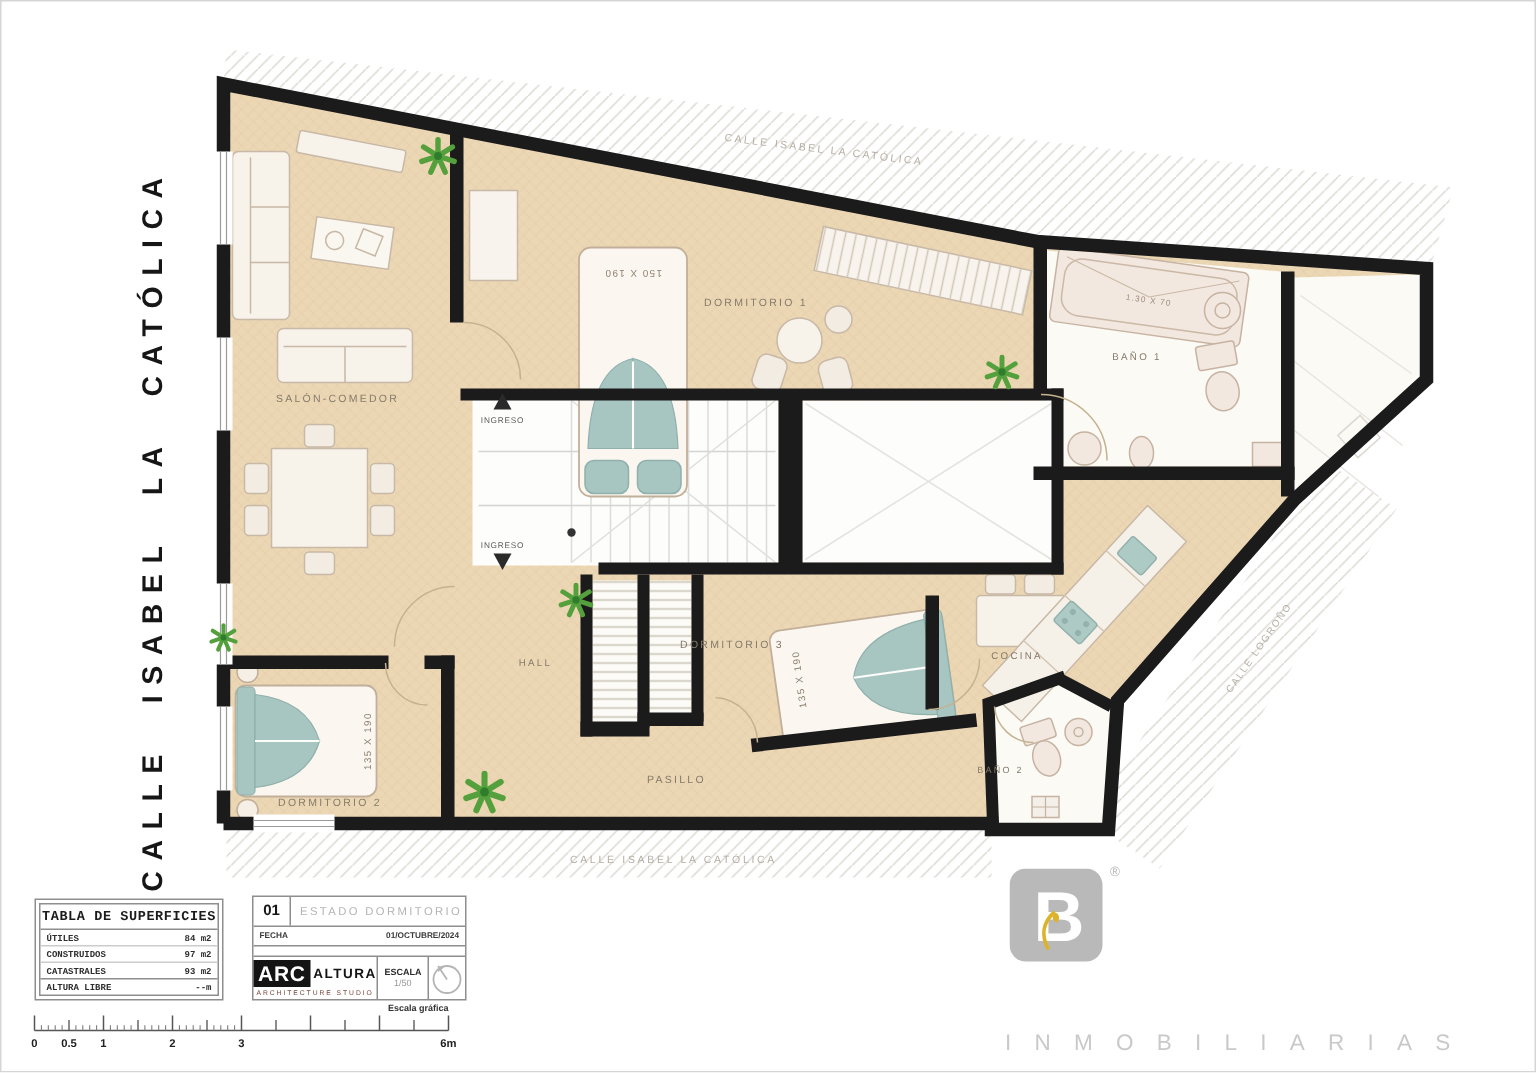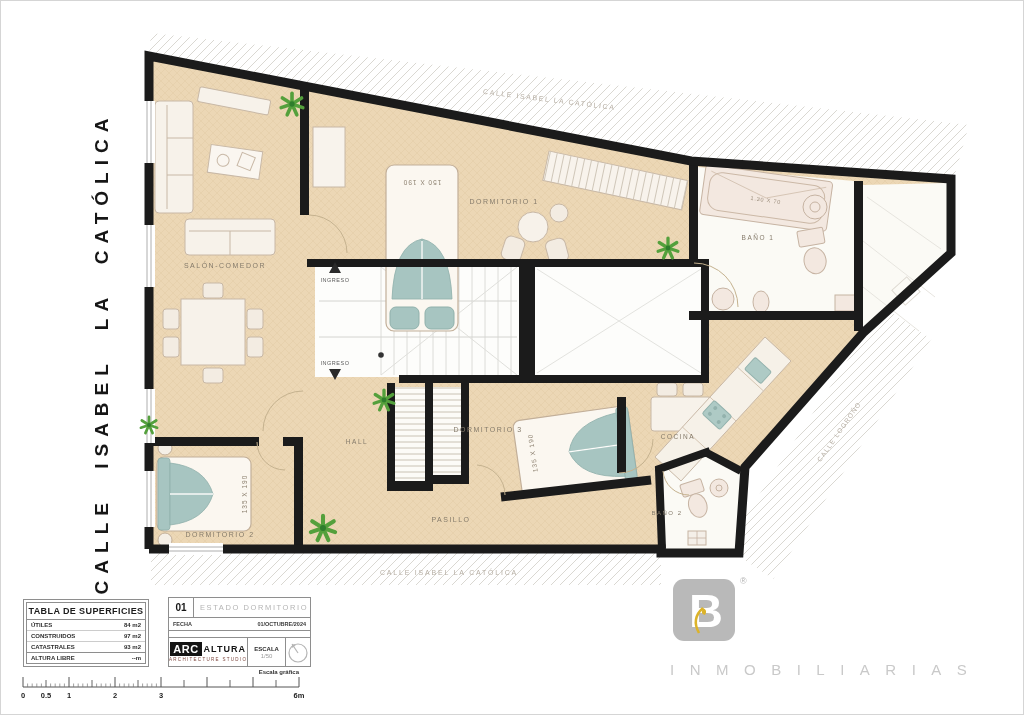--- a/index.html
+++ b/index.html
@@ -10,7 +10,7 @@
   
   .tabla{position:absolute;left:22px;top:598px;width:126px;height:68px;border:1px solid #8e8e8e;
          padding:2px;box-sizing:border-box;background:#fff;}
-  .tabla-inner{border:1px solid #8e8e8e;height:100%;box-sizing:border-box;display:flex;flex-direction:column;}
+  .tabla-inner{border:1px solid #8e8e8e;height:100%;box-sizing:border-box;display:flex;flex-direction:column;font-family:Liberation Mono, monospace;}
   .tabla-title{flex:0 0 16px;display:flex;align-items:center;justify-content:center;font-size:9px;
          font-weight:bold;letter-spacing:.4px;color:#1c1c1c;border-bottom:1px solid #8e8e8e;}
   .trow{flex:1;display:flex;justify-content:space-between;align-items:center;padding:0 4px;

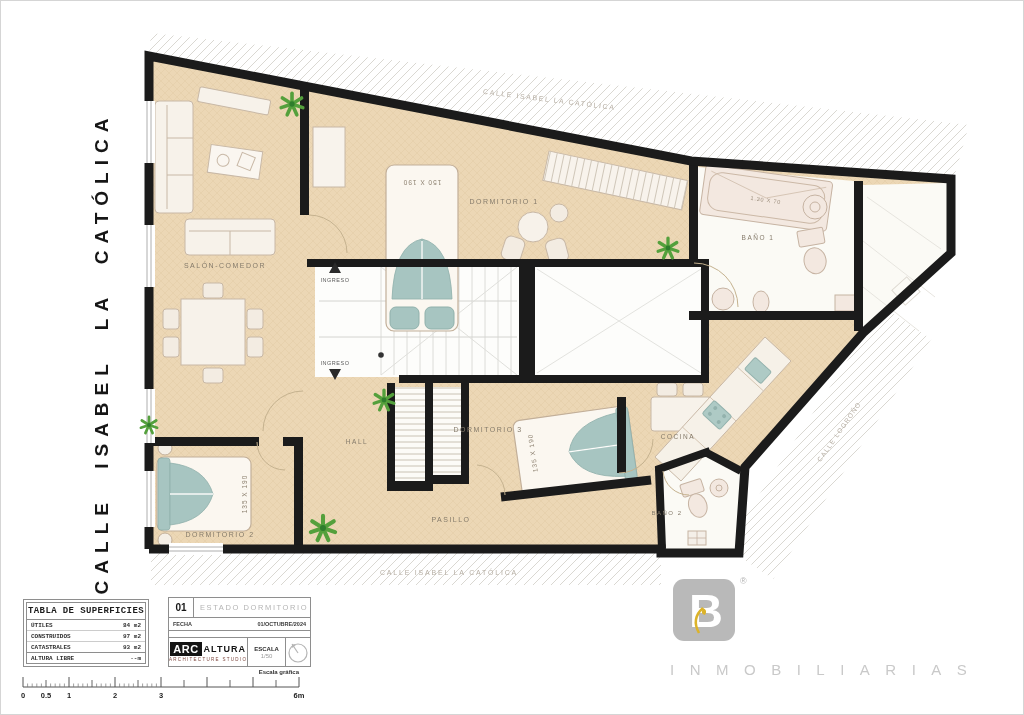--- a/index.html
+++ b/index.html
@@ -31,7 +31,7 @@
   .tb-r4{flex:1;display:flex;}
   .tb-studio{flex:1;display:flex;flex-direction:column;align-items:center;justify-content:center;gap:1px;}
   .tb-studio-line{display:flex;align-items:center;}
-  .arc{background:#141414;color:#fff;font-size:11px;font-weight:bold;padding:1px 3px;letter-spacing:.5px;}
+  .arc{background:#141414;color:#fff;font-size:14px;font-weight:bold;padding:1px 3px;letter-spacing:.5px;}
   .tempus{font-size:9px;font-weight:bold;letter-spacing:1px;color:#141414;margin-left:2px;}
   .studio-sub{font-size:4.5px;letter-spacing:1.3px;color:#7d453c;white-space:nowrap;}
   .tb-escala{width:38px;border-left:1px solid #8e8e8e;border-right:1px solid #8e8e8e;display:flex;

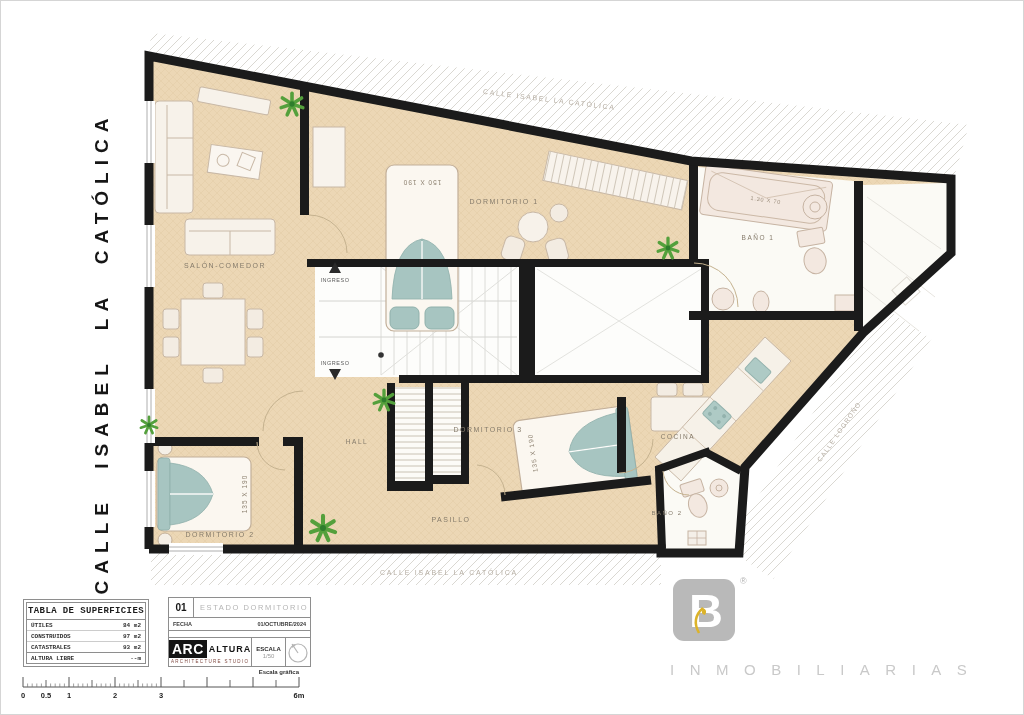--- a/index.html
+++ b/index.html
@@ -45,7 +45,7 @@
   .brand-reg{position:absolute;left:739px;top:575px;font-size:9px;color:#b5b5b5;}
   .brand-name{position:absolute;left:746px;top:573px;font-size:67px;line-height:1;color:#c7c7c7;
               letter-spacing:1px;white-space:nowrap;}
-  .brand-sub{position:absolute;left:669px;top:660px;font-size:15px;letter-spacing:15.5px;color:#c9c9c9;white-space:nowrap;}
+  .brand-sub{position:absolute;left:669px;top:686px;font-size:15px;letter-spacing:15.5px;color:#c9c9c9;white-space:nowrap;}
 
   .scalebar{position:absolute;left:15px;top:666px;}
 </style>

